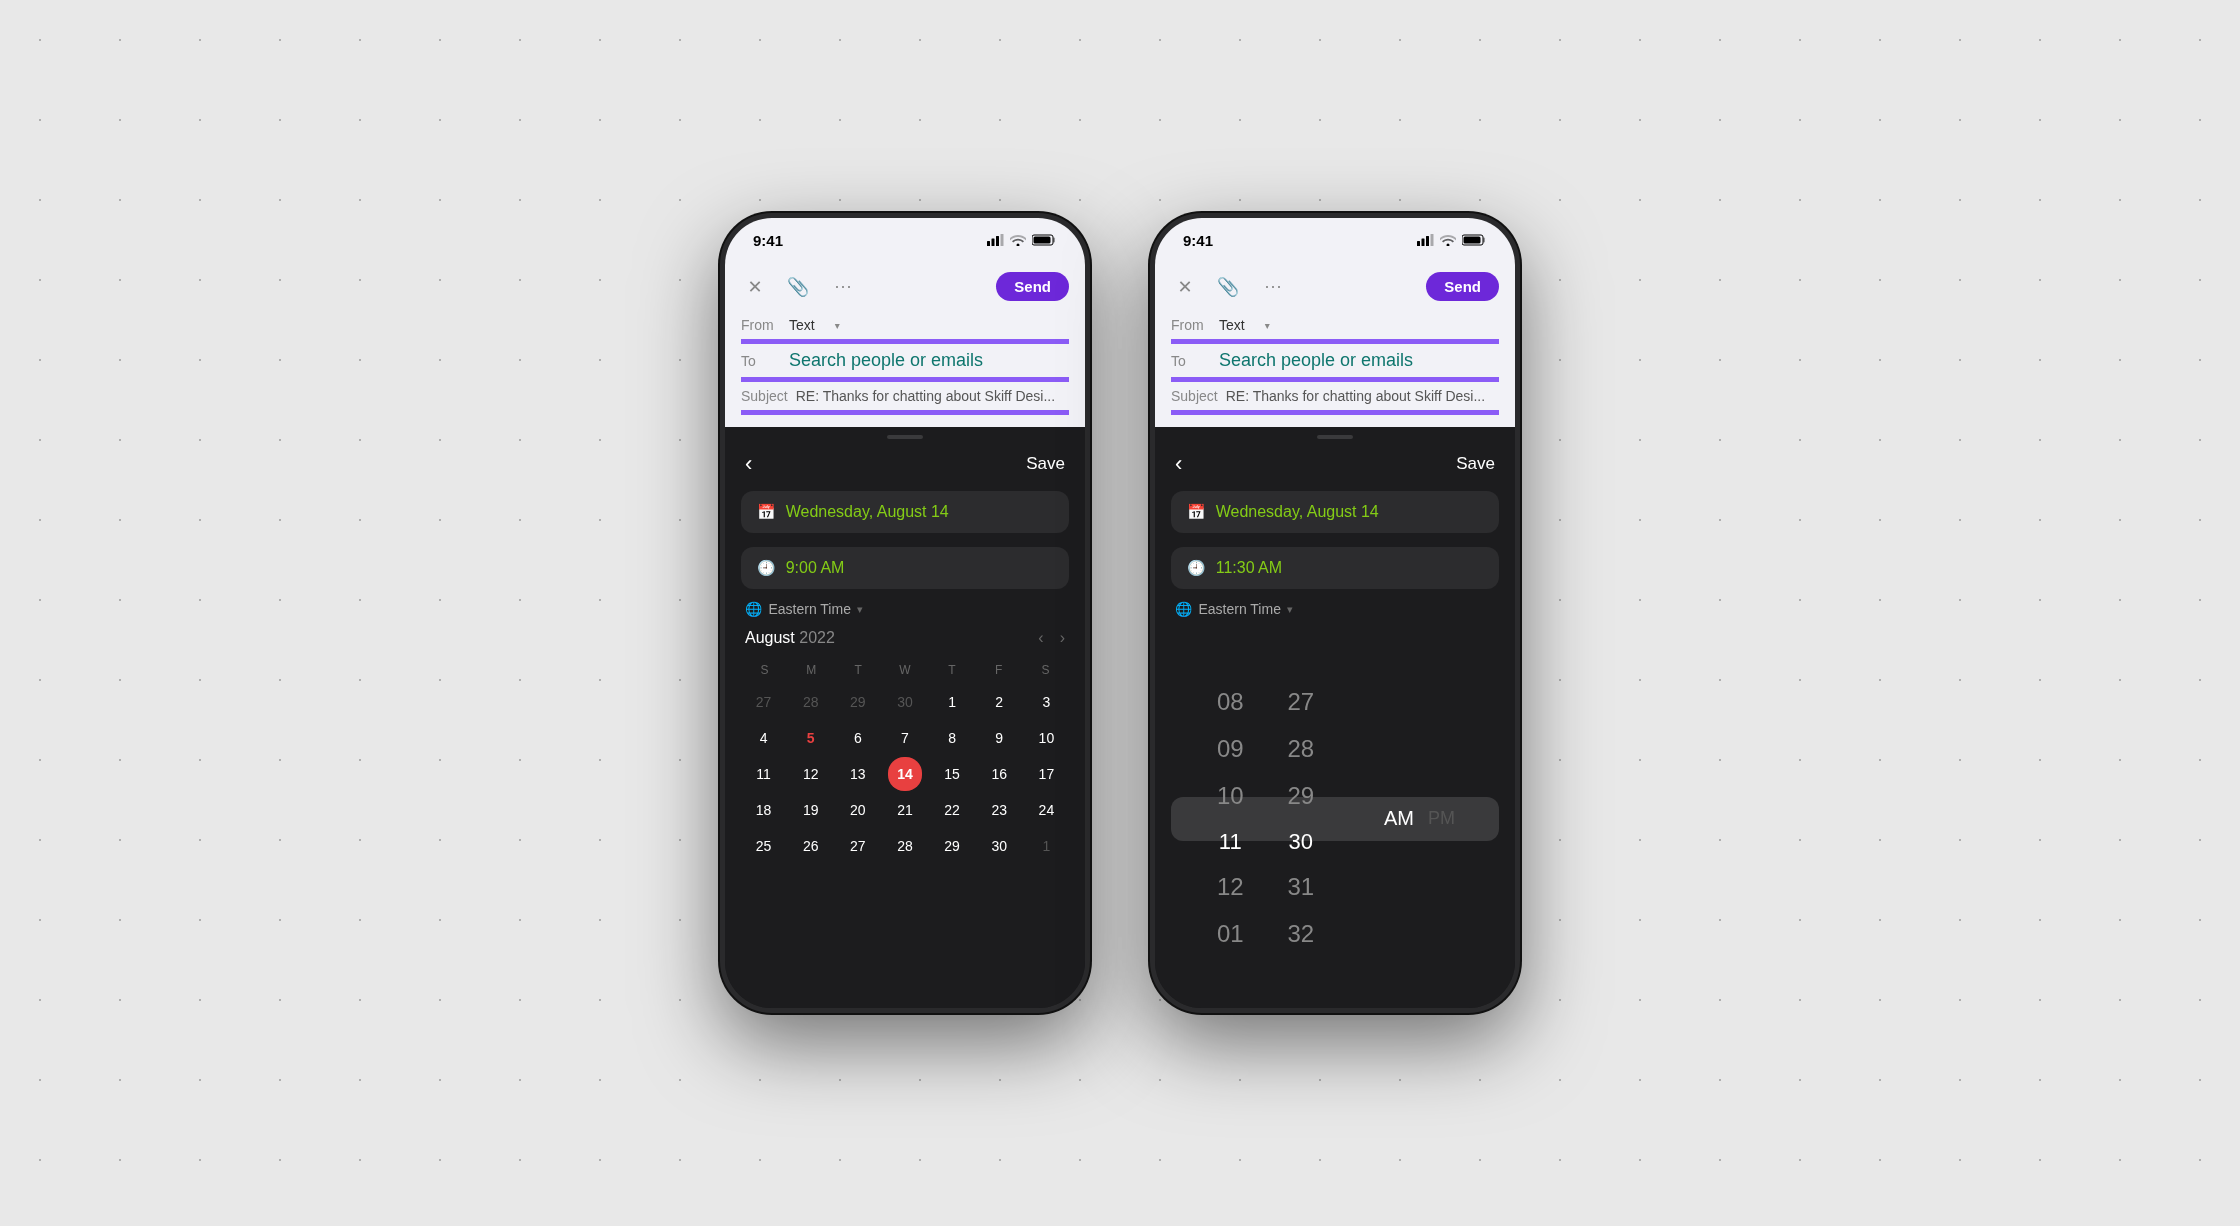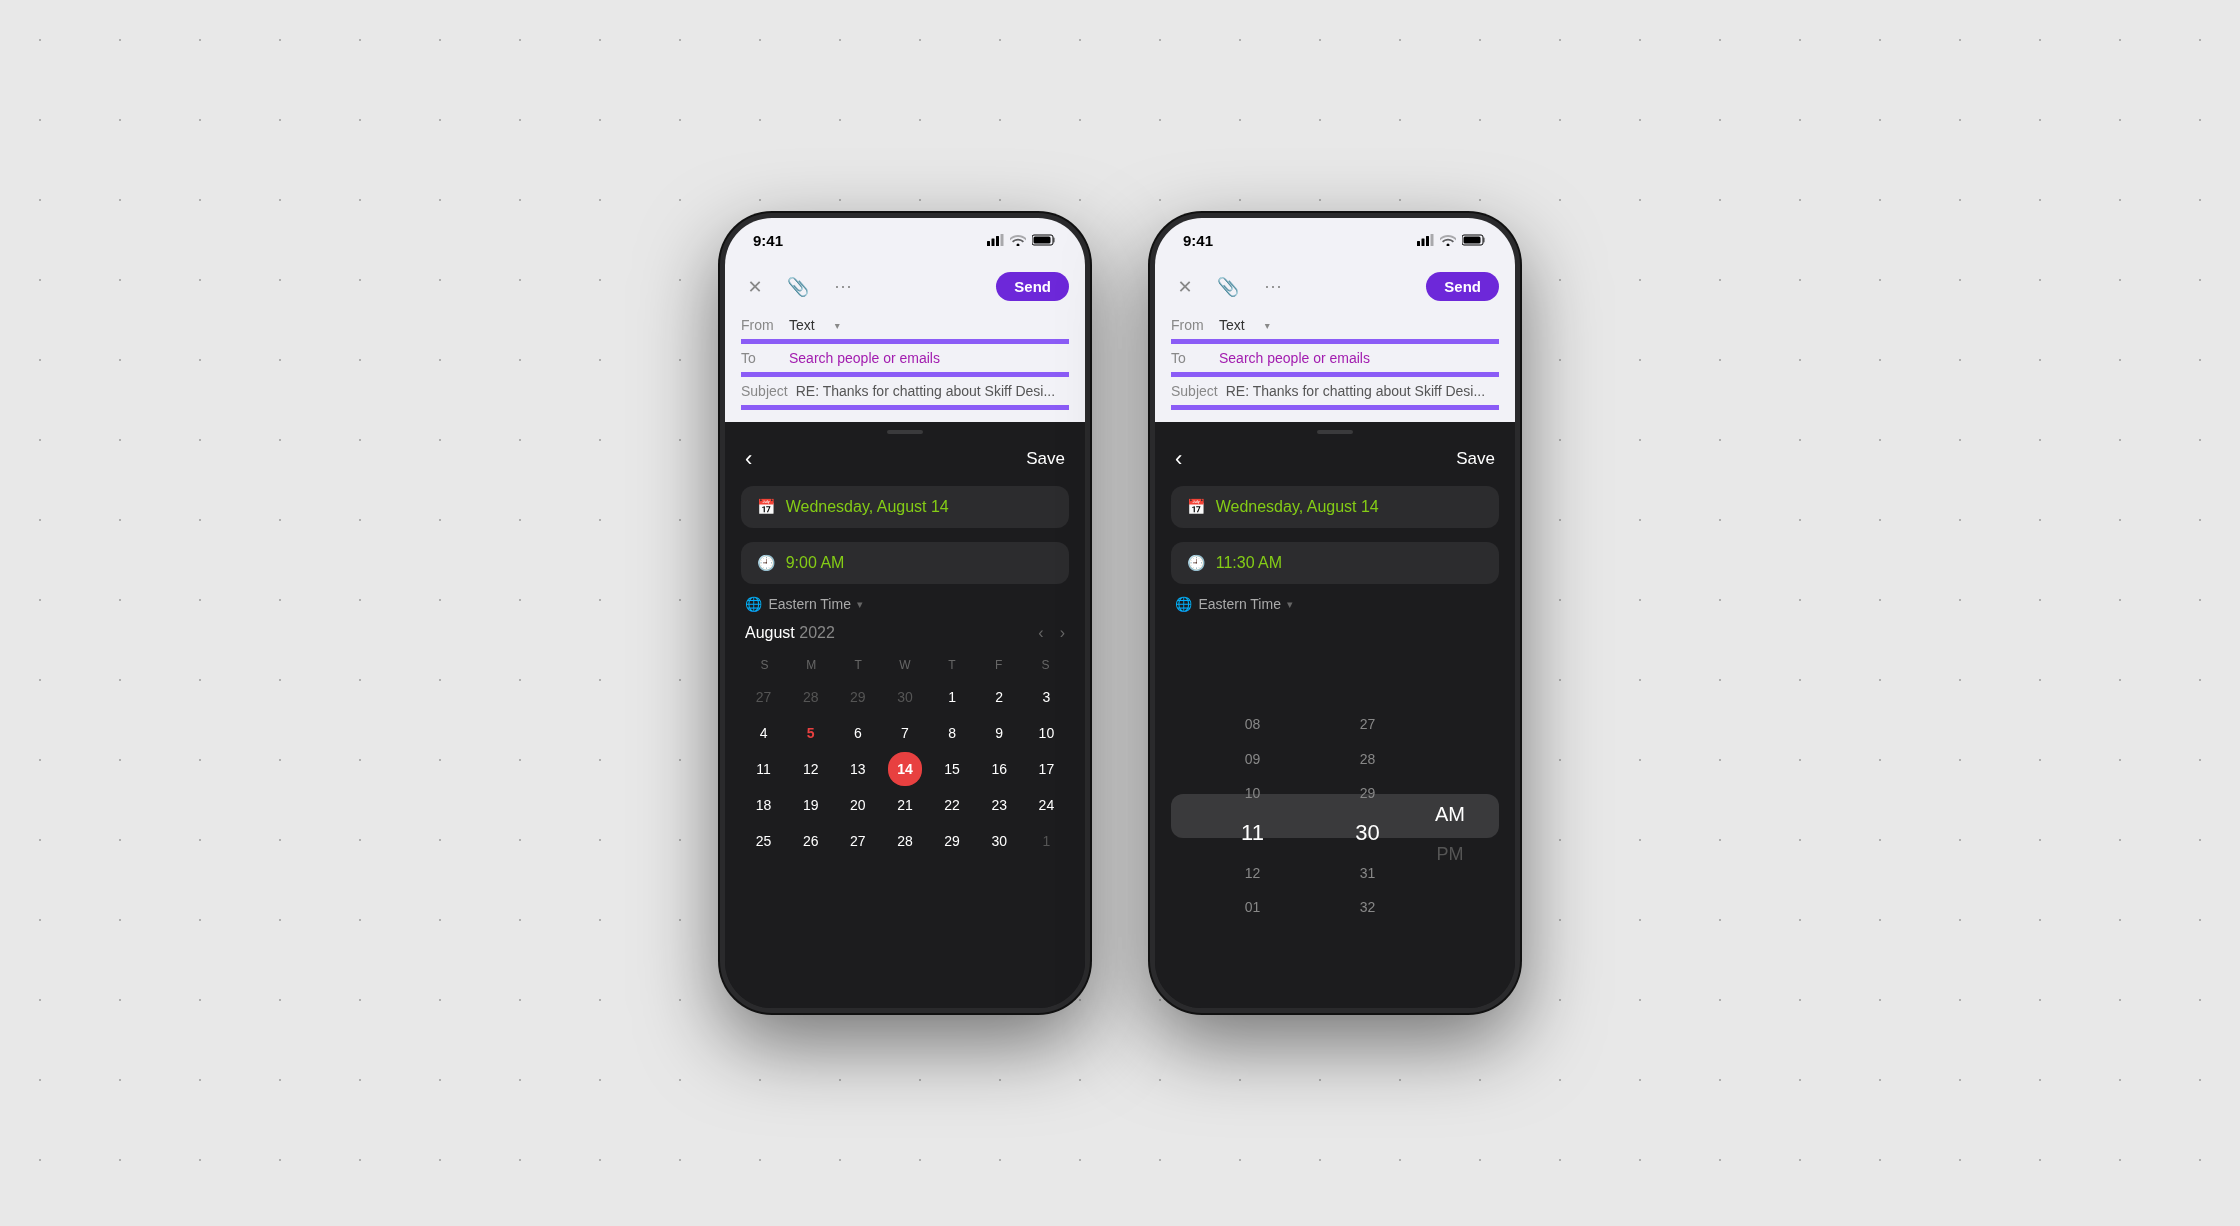--- a/index.html
+++ b/index.html
@@ -151,8 +151,8 @@
     }
 
     .field-placeholder {
-      color: #a21caf;
-      font-size: 14px;
+      color: #0f766e;
+      font-size: 18px;
     }
 
     .subject-text {

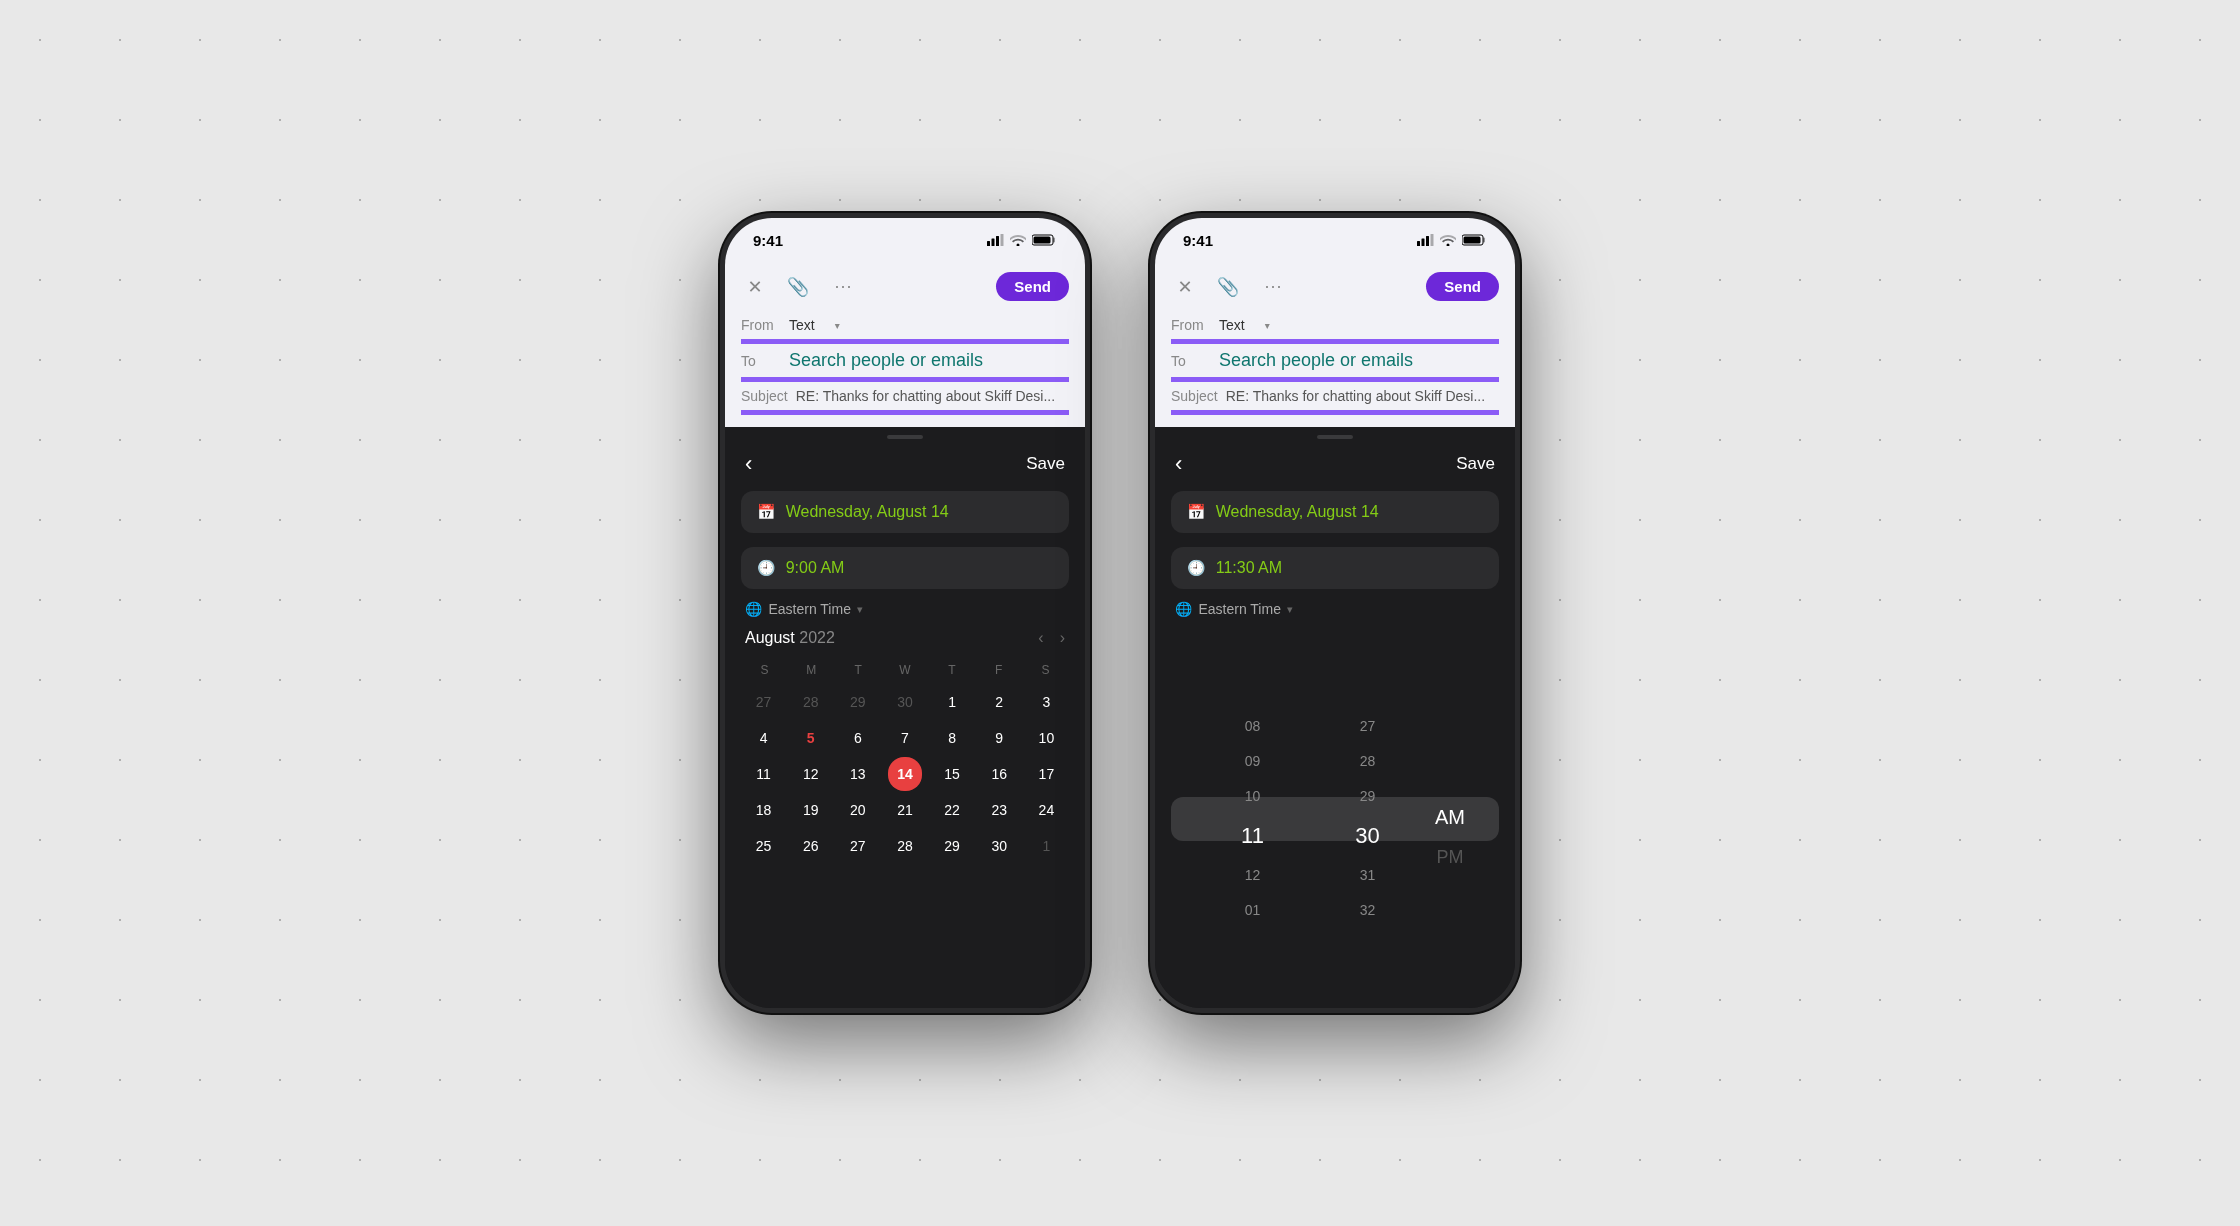--- a/index.html
+++ b/index.html
@@ -395,7 +395,7 @@
 
     .time-col-item.near {
       color: #888;
-      font-size: 14px;
+      font-size: 24px;
     }
 
     .ampm-col {

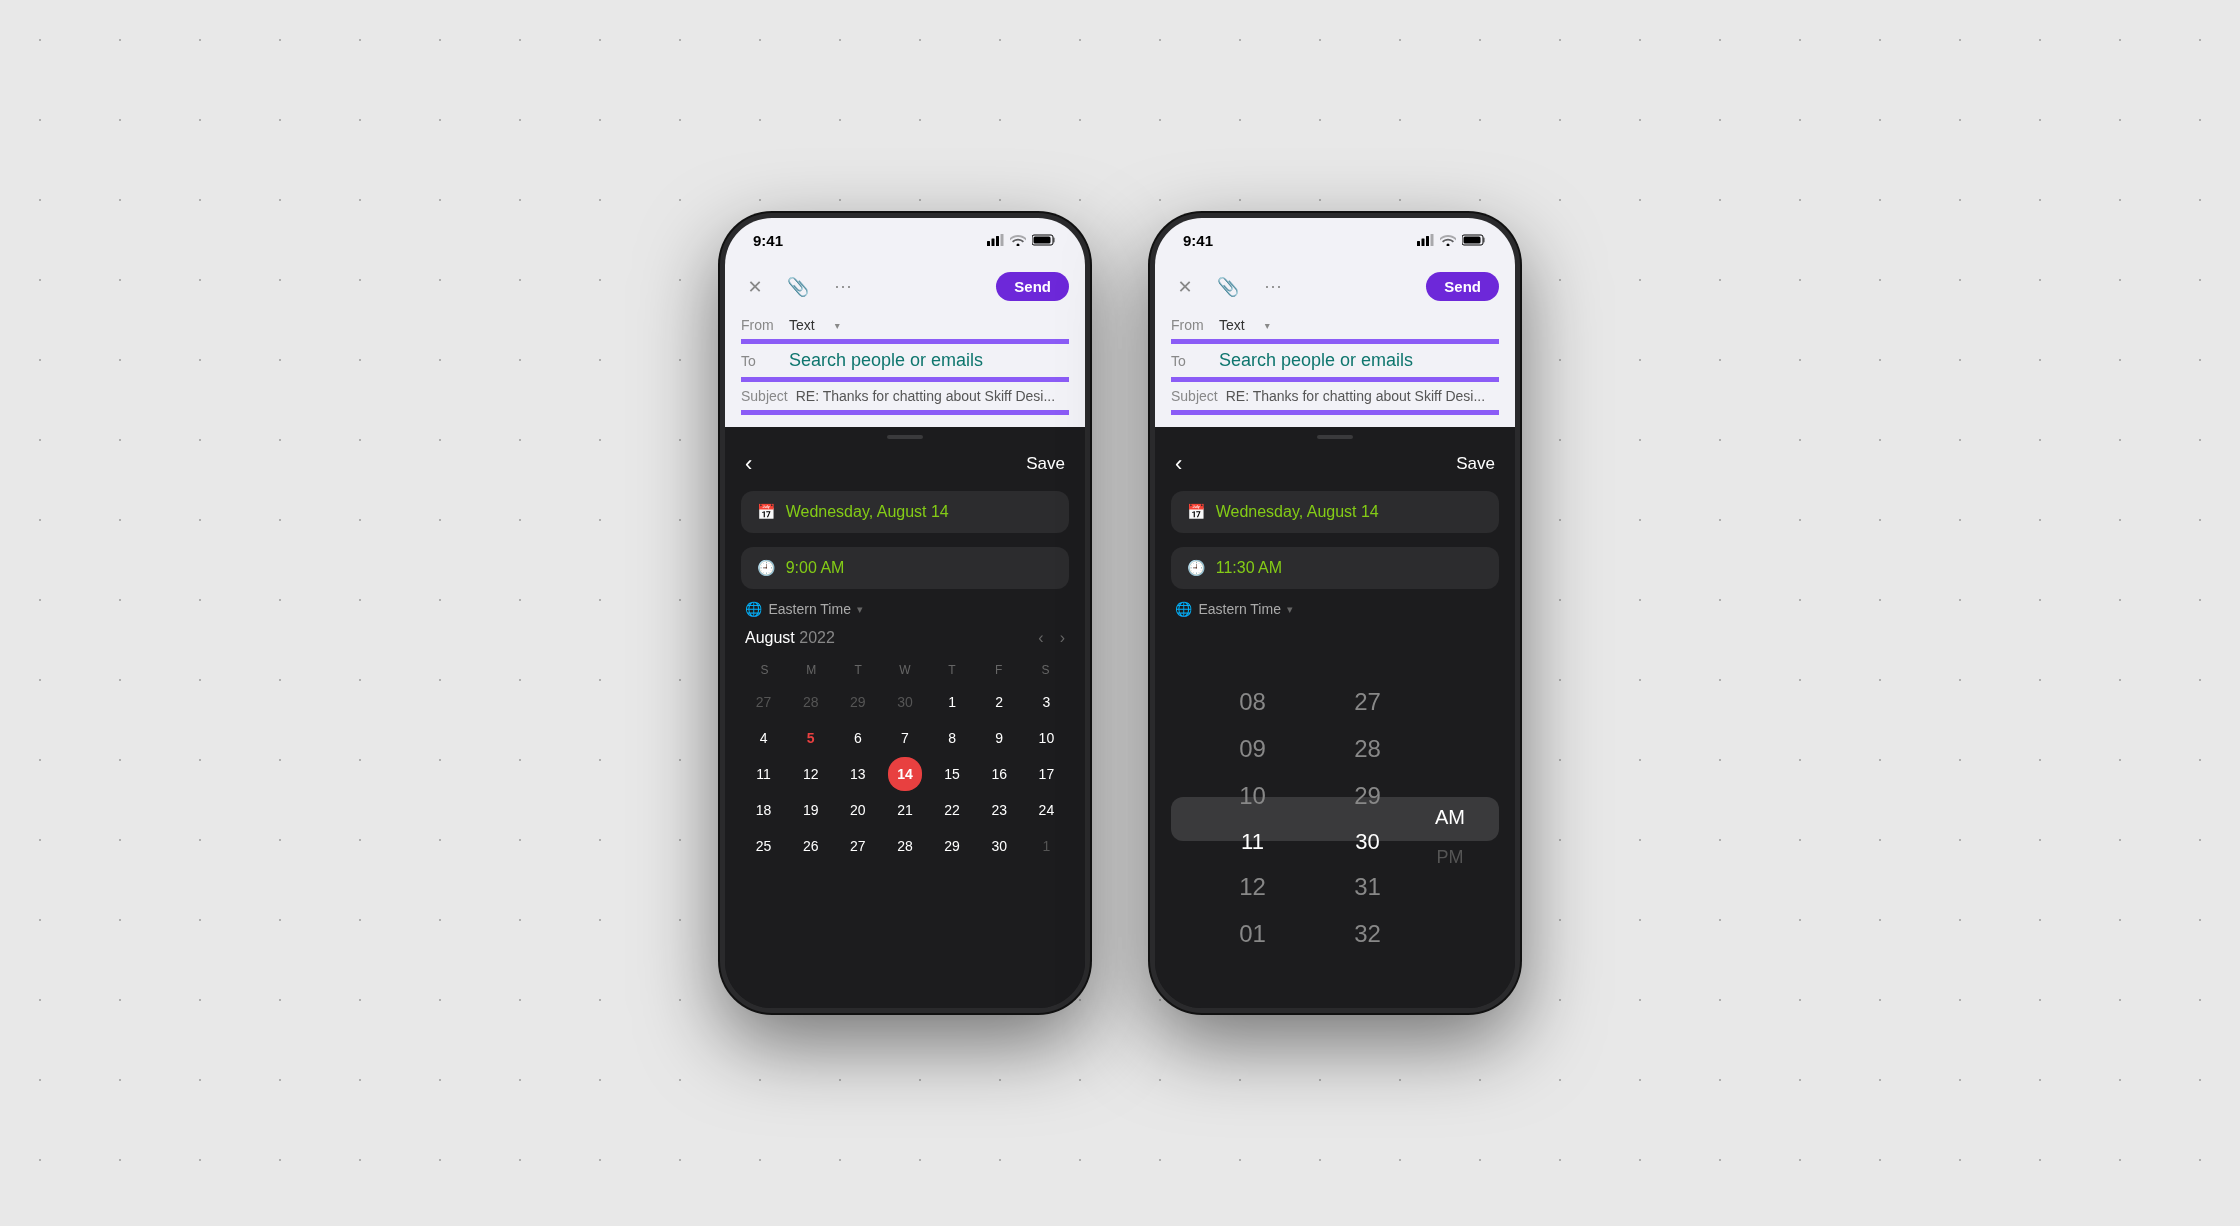--- a/index.html
+++ b/index.html
@@ -400,7 +400,7 @@
 
     .ampm-col {
       display: flex;
-      flex-direction: column;
+      flex-direction: row;
       align-items: center;
       gap: 2px;
       min-width: 50px;

